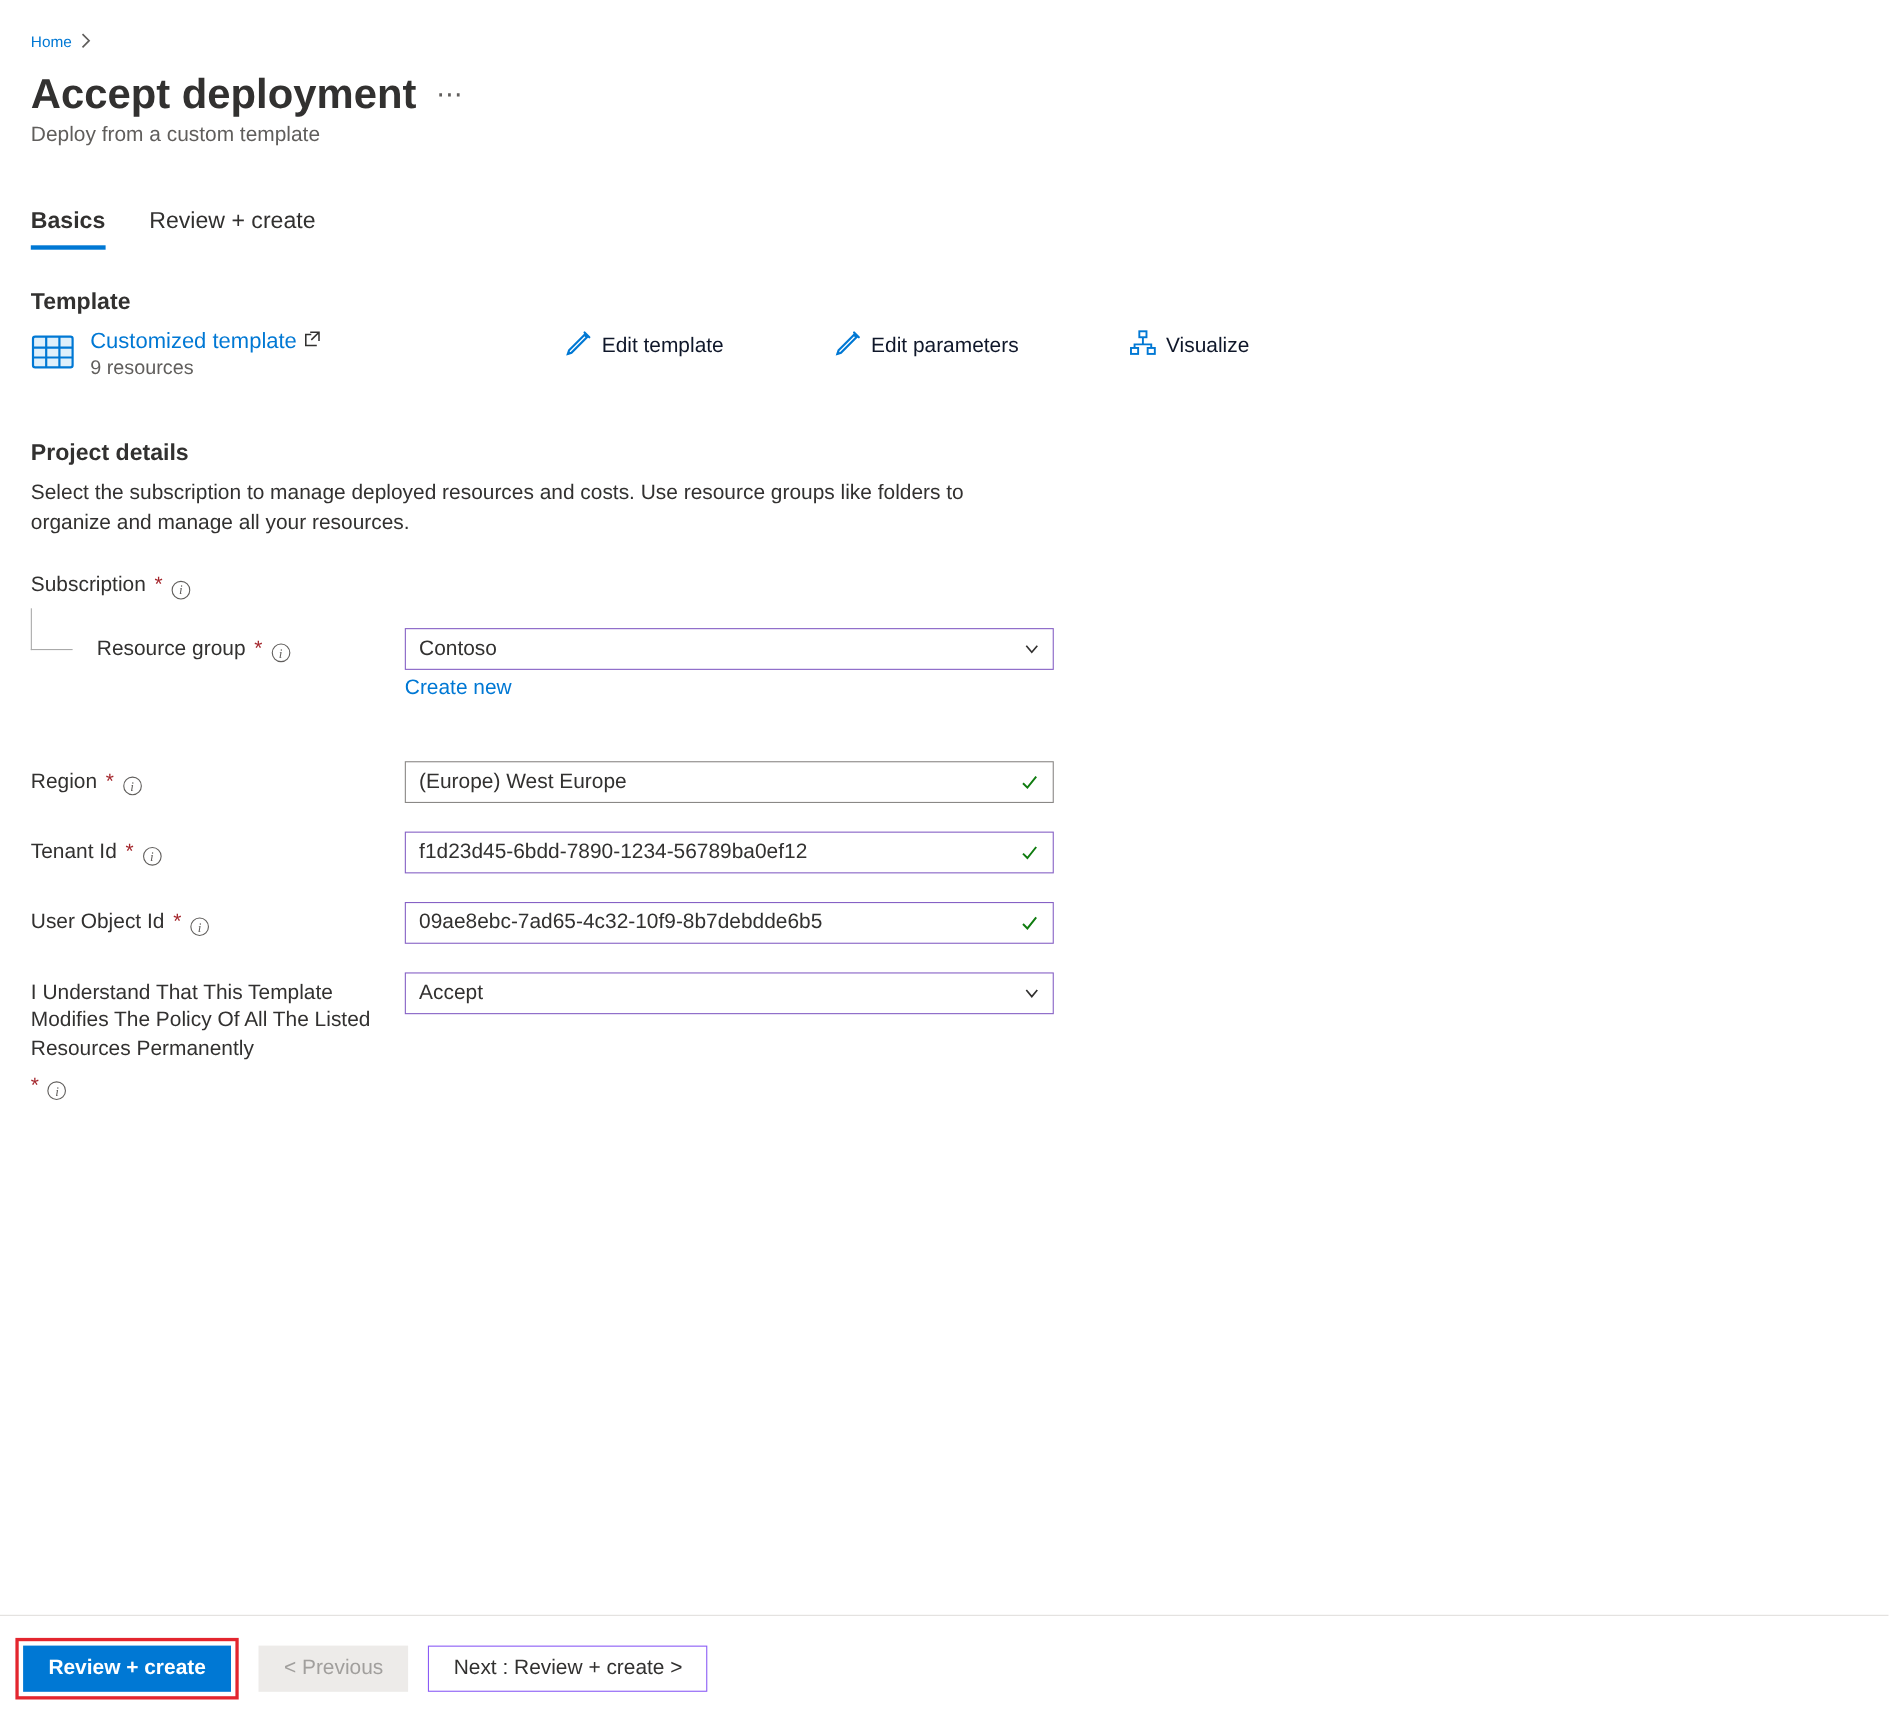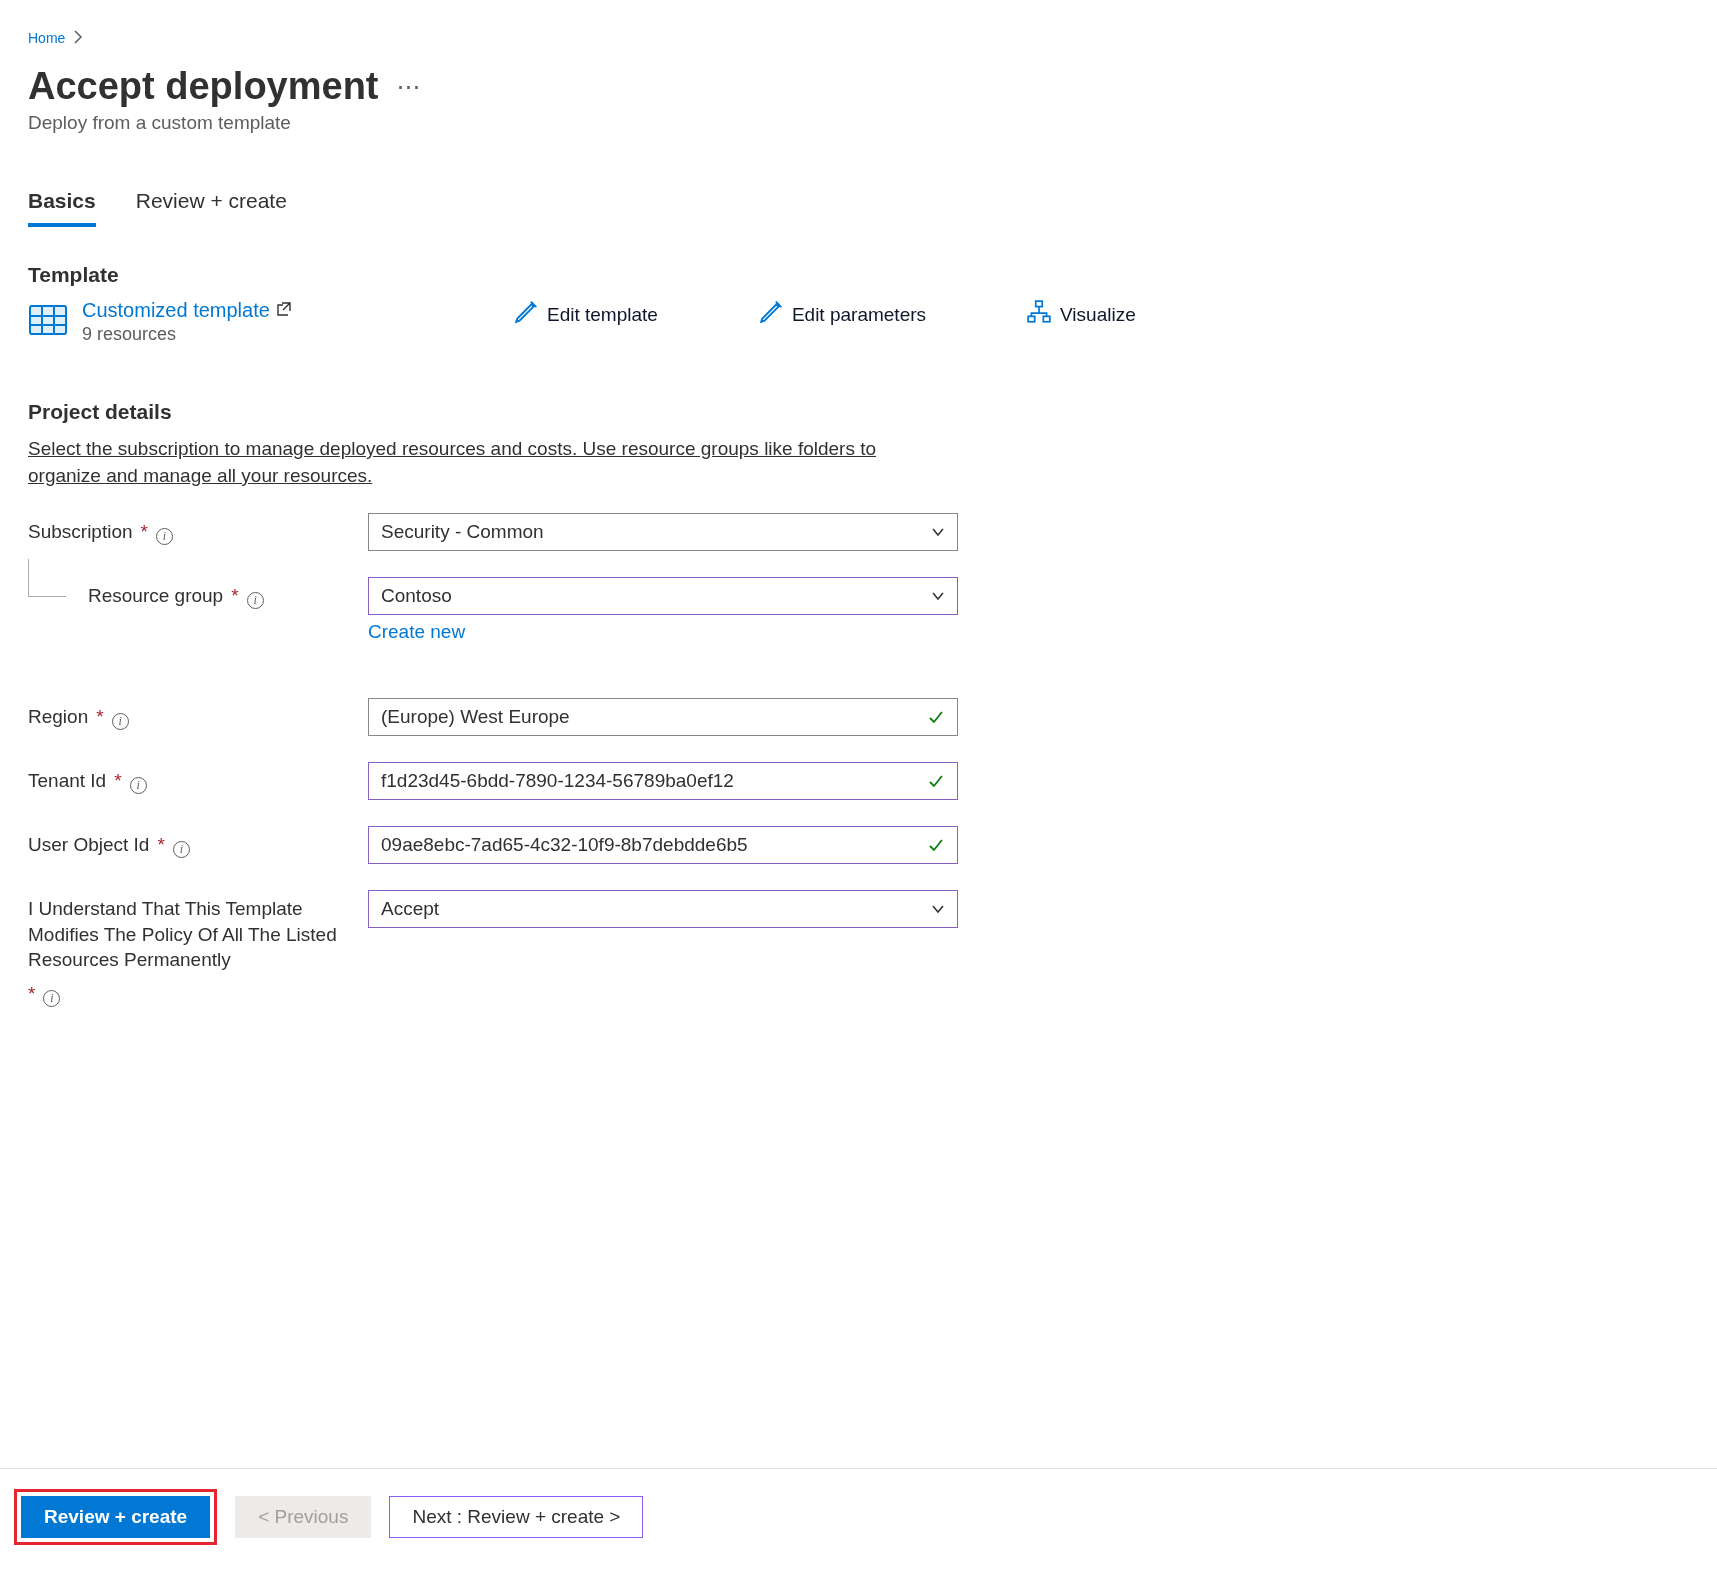--- a/index.html
+++ b/index.html
@@ -32,7 +32,7 @@
 
   
   .section-title { font-weight:600; font-size:21px; margin-bottom: 12px; }
-  .section-desc { color:#323130; margin-bottom: 24px; max-width: 920px; line-height:1.4;text-decoration:underline; }
+  .section-desc { color:#323130; margin-bottom: 24px; max-width: 920px; line-height:1.4; }
 
   
   .template-row { display:flex; align-items:flex-start; margin-bottom: 10px; }

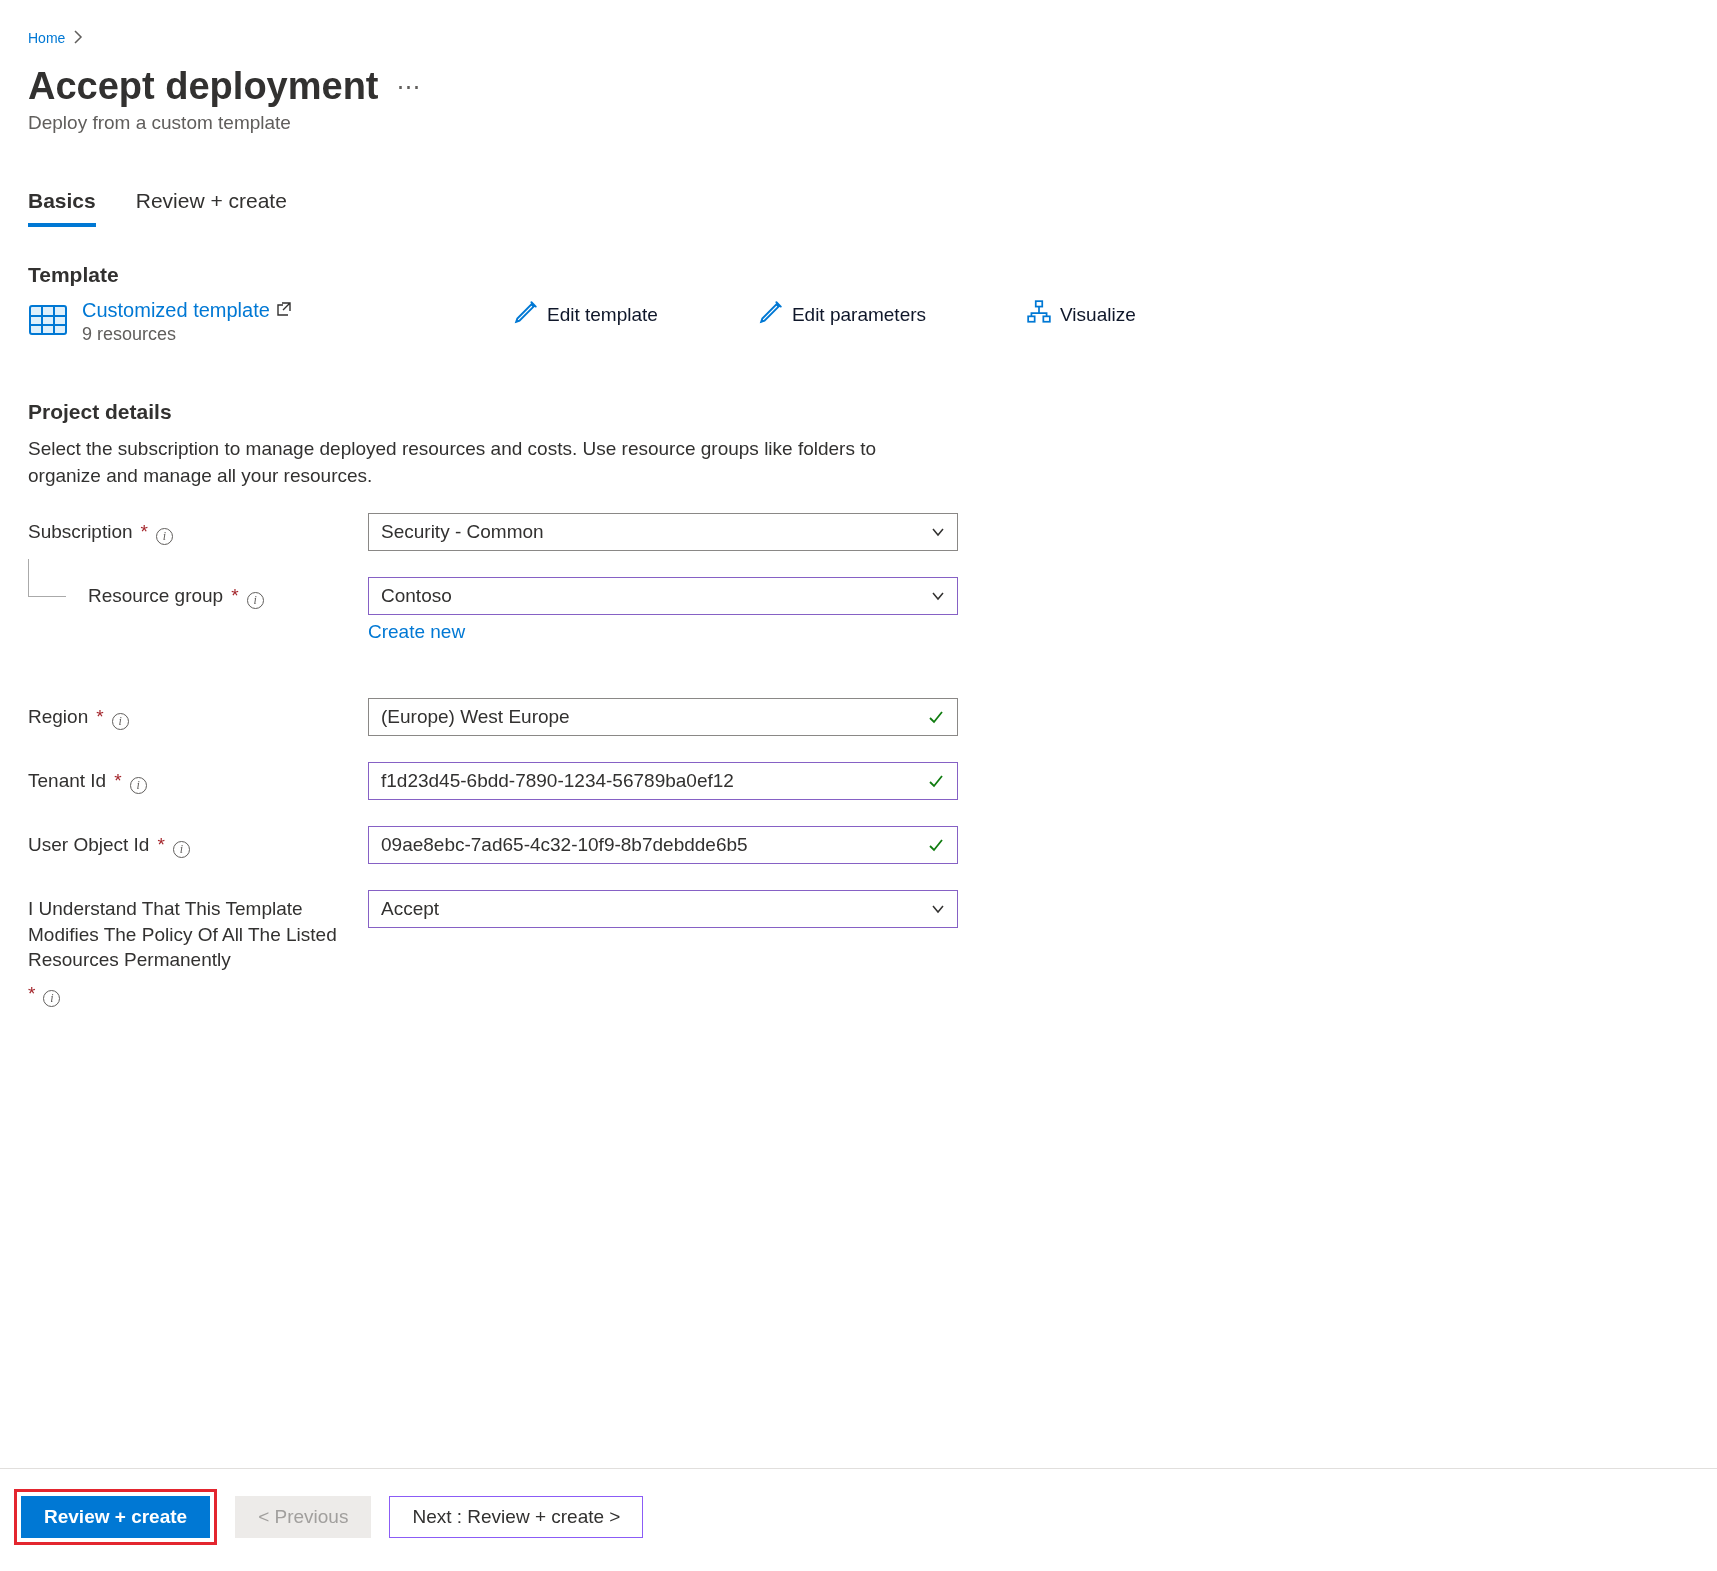--- a/index.html
+++ b/index.html
@@ -169,16 +169,6 @@
       <span class="req-star">*</span>
       <span class="info-icon">i</span>
     </div>
-    <div class="form-field-col">
-      <div class="select-box">
-        <span>Security - Common</span>
-        <span class="chev">
-          <svg viewBox="0 0 14 14">
-              <path d="M2 4l5 6 5-6" stroke="#323130" stroke-width="1.5" fill="none"></path>
-            </svg>
-        </span>
-      </div>
-    </div>
   </div>
 
   <div class="form-row">

